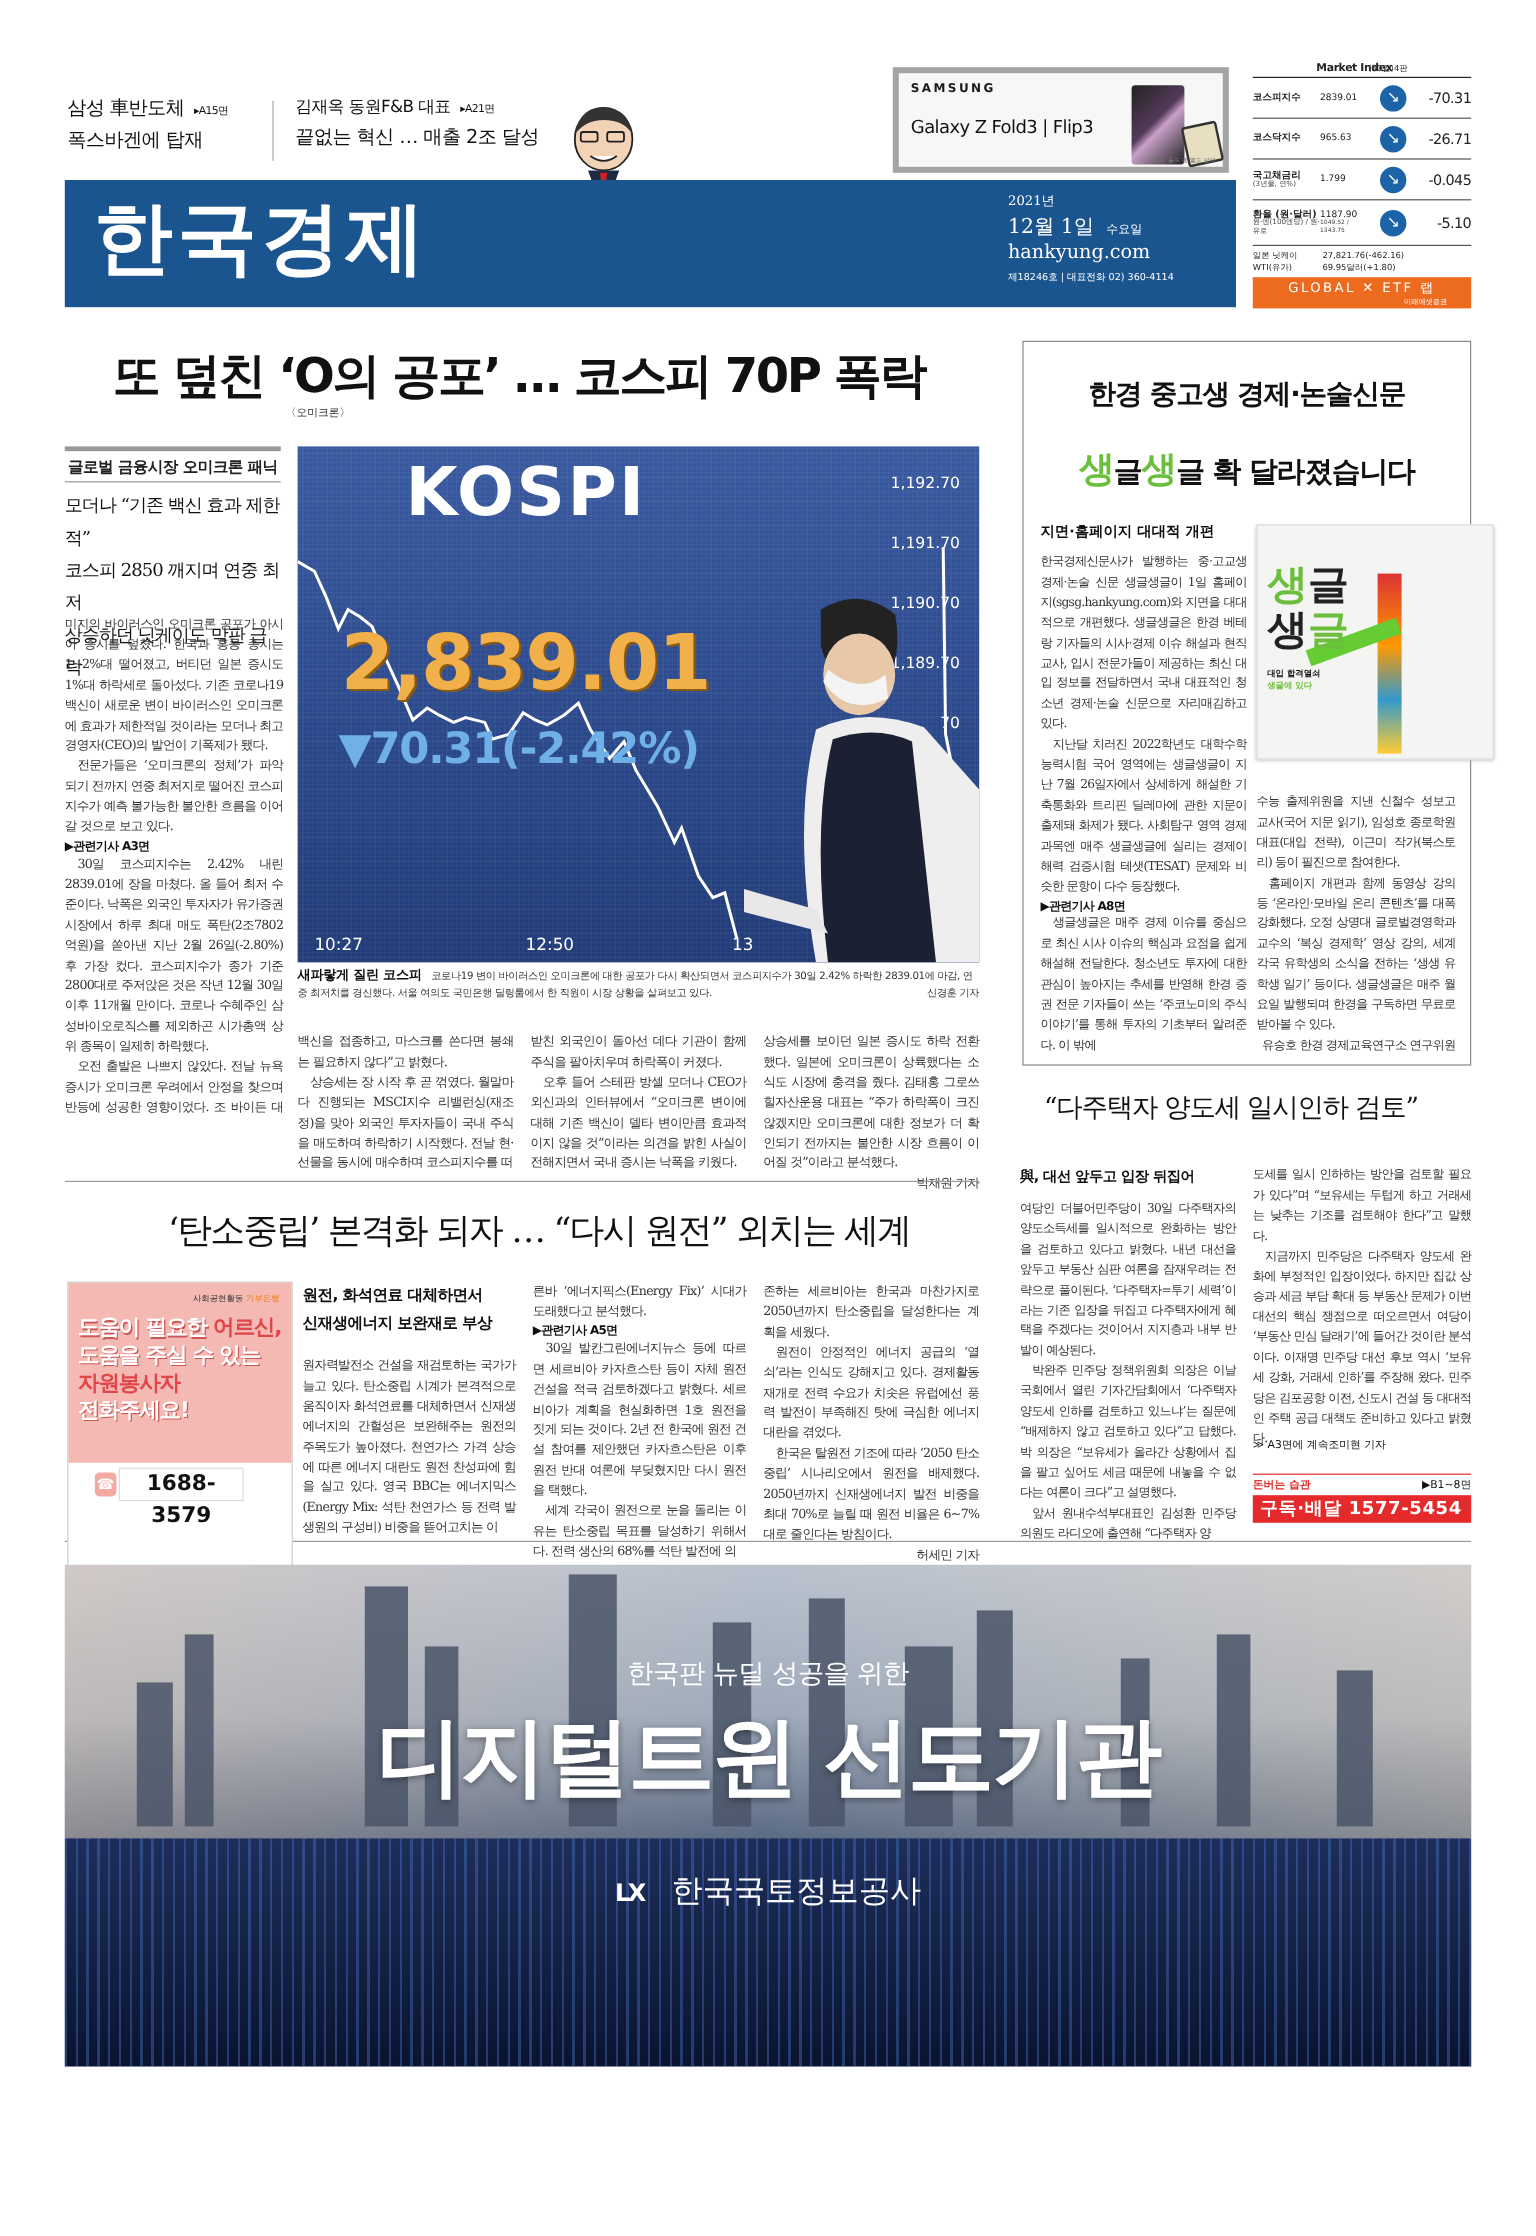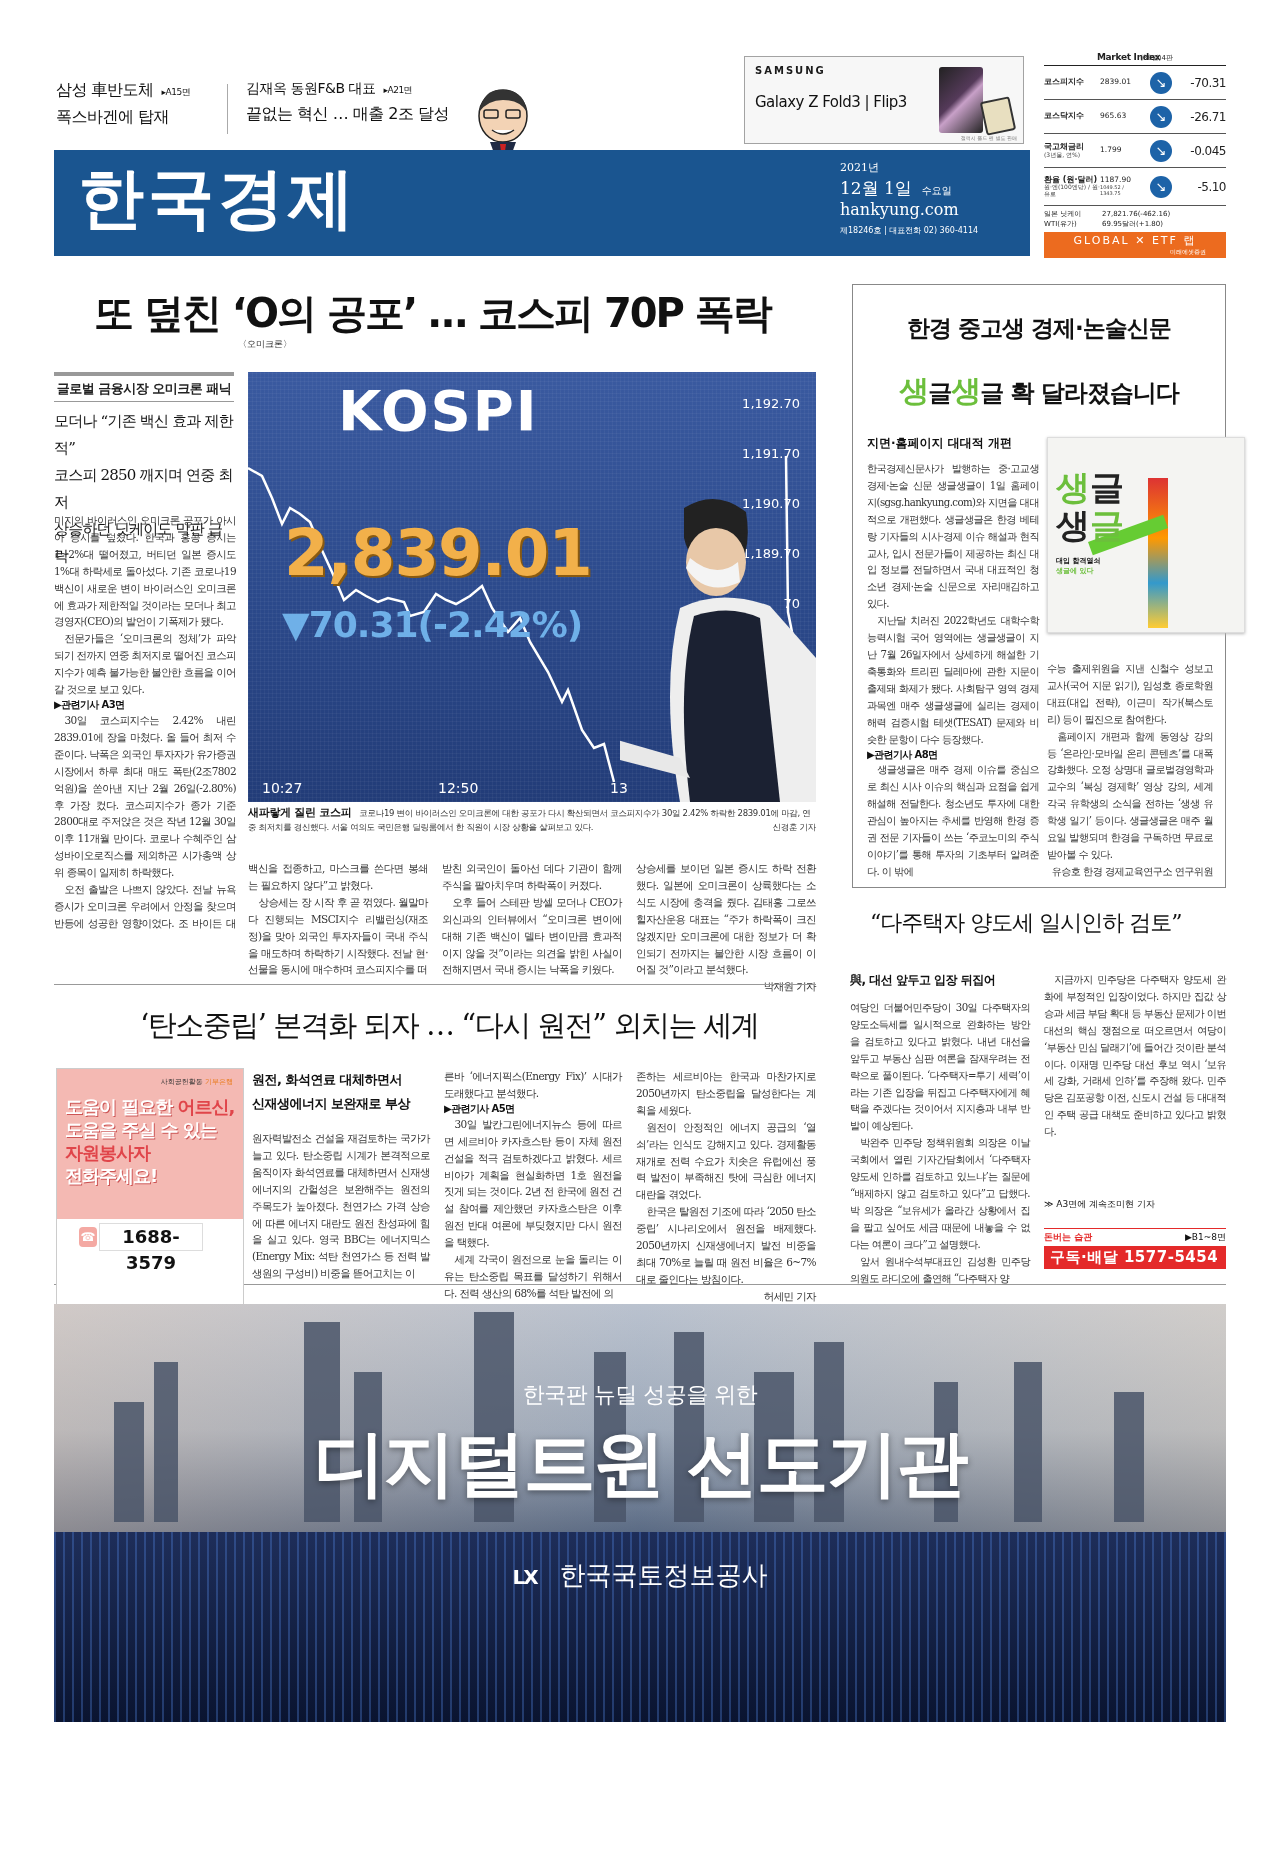--- a/index.html
+++ b/index.html
@@ -12,7 +12,7 @@
 .vdiv{position:absolute;left:227px;top:84px;width:1px;height:50px;background:#aaa}
 .caricature{position:absolute;left:470px;top:86px;width:66px;height:92px}
 
-.samsung{position:absolute;left:744px;top:56px;width:280px;height:88px;border:1px solid #a3a3a3;background:#f7f7f7}
+.samsung{position:absolute;left:744px;top:56px;width:280px;height:88px;border:5px solid #a3a3a3;background:#f7f7f7}
 .samsung .brand{position:absolute;left:10px;top:8px;font:bold 10px "DejaVu Sans",sans-serif;letter-spacing:2px;color:#1a1a1a}
 .samsung .model{position:absolute;left:10px;top:36px;font:15px "DejaVu Sans",sans-serif;color:#111;letter-spacing:-0.5px}
 .samsung .phone1{position:absolute;left:194px;top:10px;width:44px;height:66px;background:linear-gradient(135deg,#222,#553a5a 45%,#c8a0c8 55%,#222);border-radius:3px}

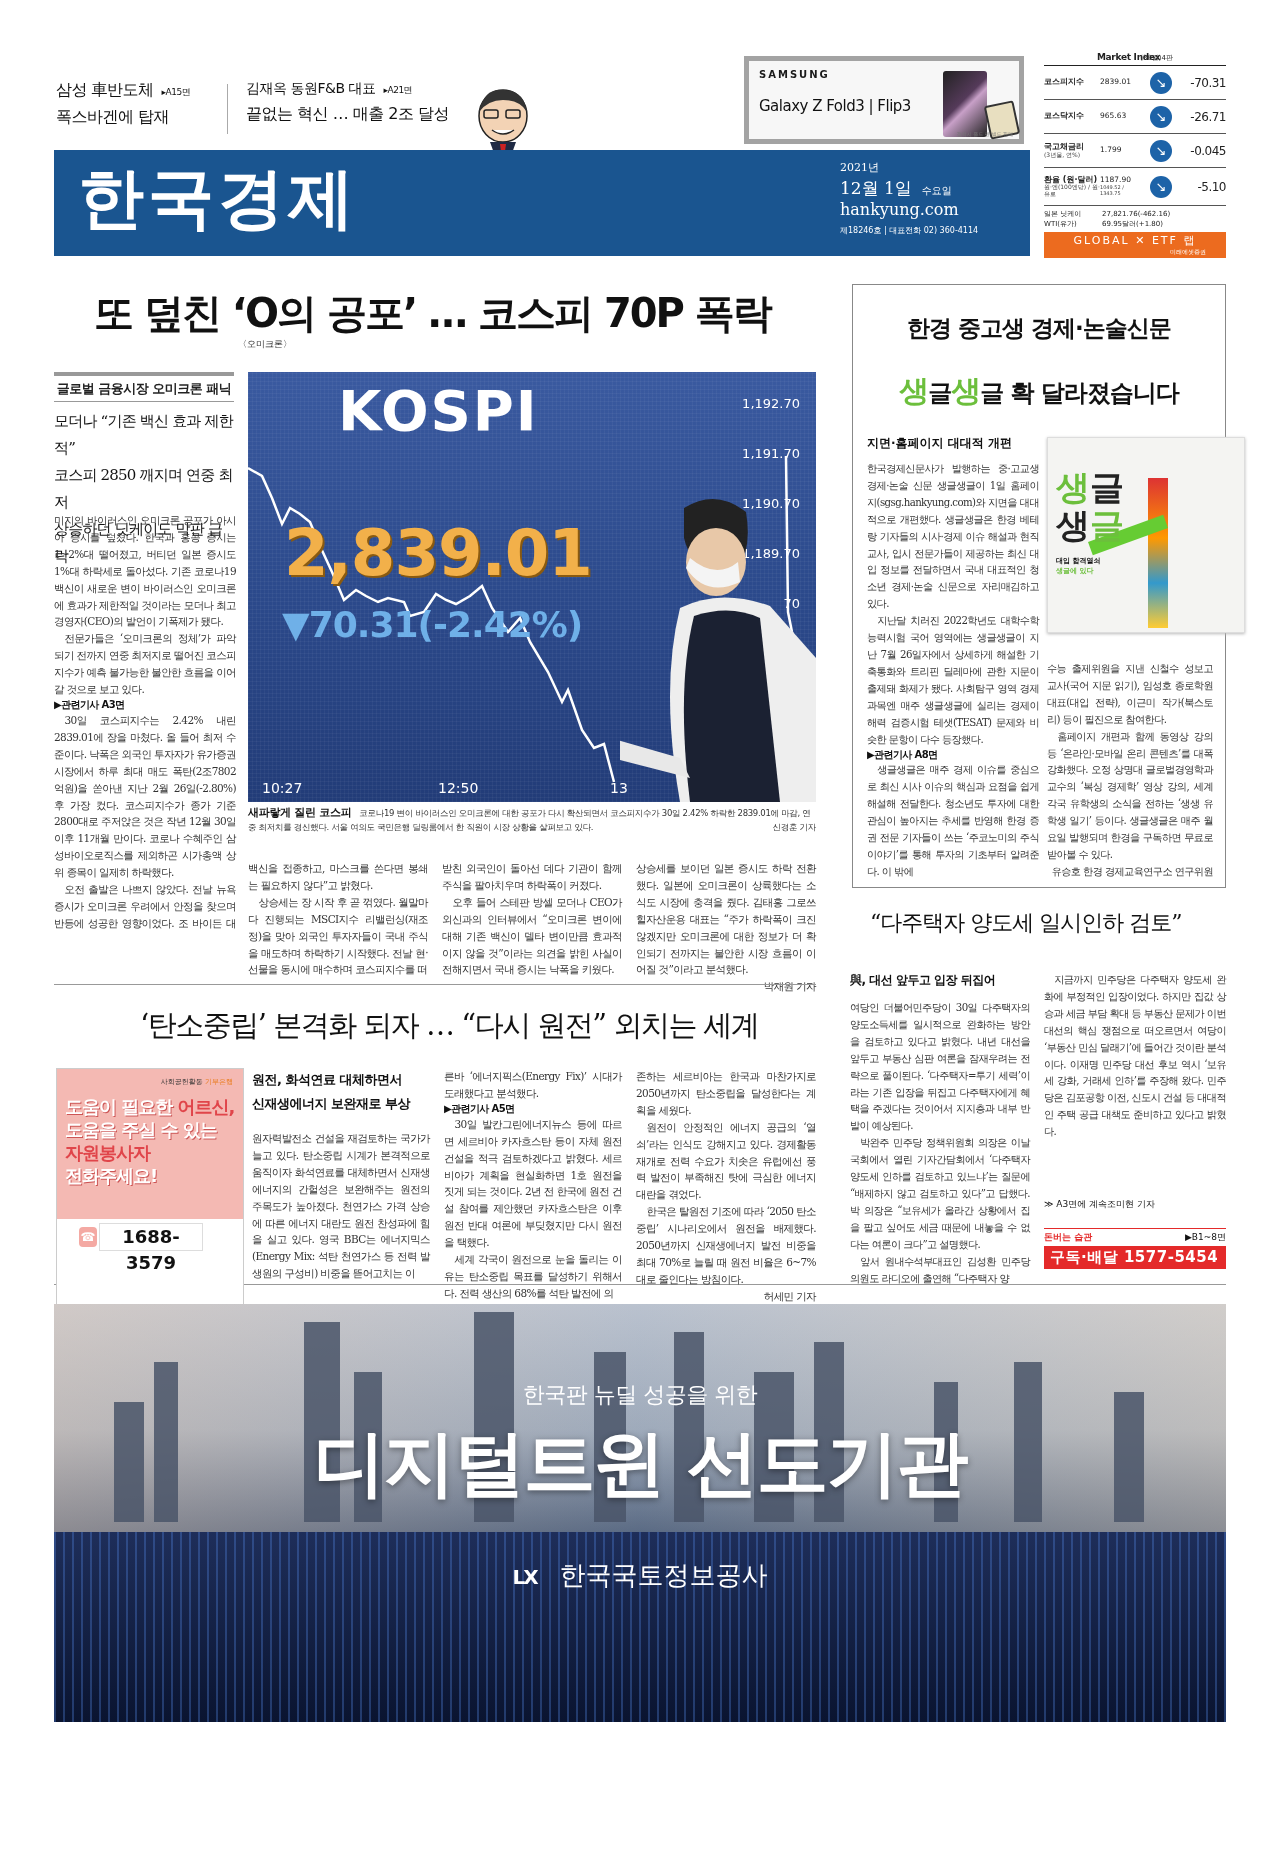--- a/index.html
+++ b/index.html
@@ -330,6 +330,7 @@
   <p>앞서 원내수석부대표인 김성환 민주당 의원도 라디오에 출연해 “다주택자 양</p>
 </div>
 <div class="col body" style="left:1044px;top:972px;width:182px;font-size:10.2px">
+  <p class="ni">도세를 일시 인하하는 방안을 검토할 필요가 있다”며 “보유세는 두텁게 하고 거래세는 낮추는 기조를 검토해야 한다”고 말했다.</p>
   <p>지금까지 민주당은 다주택자 양도세 완화에 부정적인 입장이었다. 하지만 집값 상승과 세금 부담 확대 등 부동산 문제가 이번 대선의 핵심 쟁점으로 떠오르면서 여당이 ‘부동산 민심 달래기’에 들어간 것이란 분석이다. 이재명 민주당 대선 후보 역시 ‘보유세 강화, 거래세 인하’를 주장해 왔다. 민주당은 김포공항 이전, 신도시 건설 등 대대적인 주택 공급 대책도 준비하고 있다고 밝혔다.</p>
 </div>
 <div class="cont">

